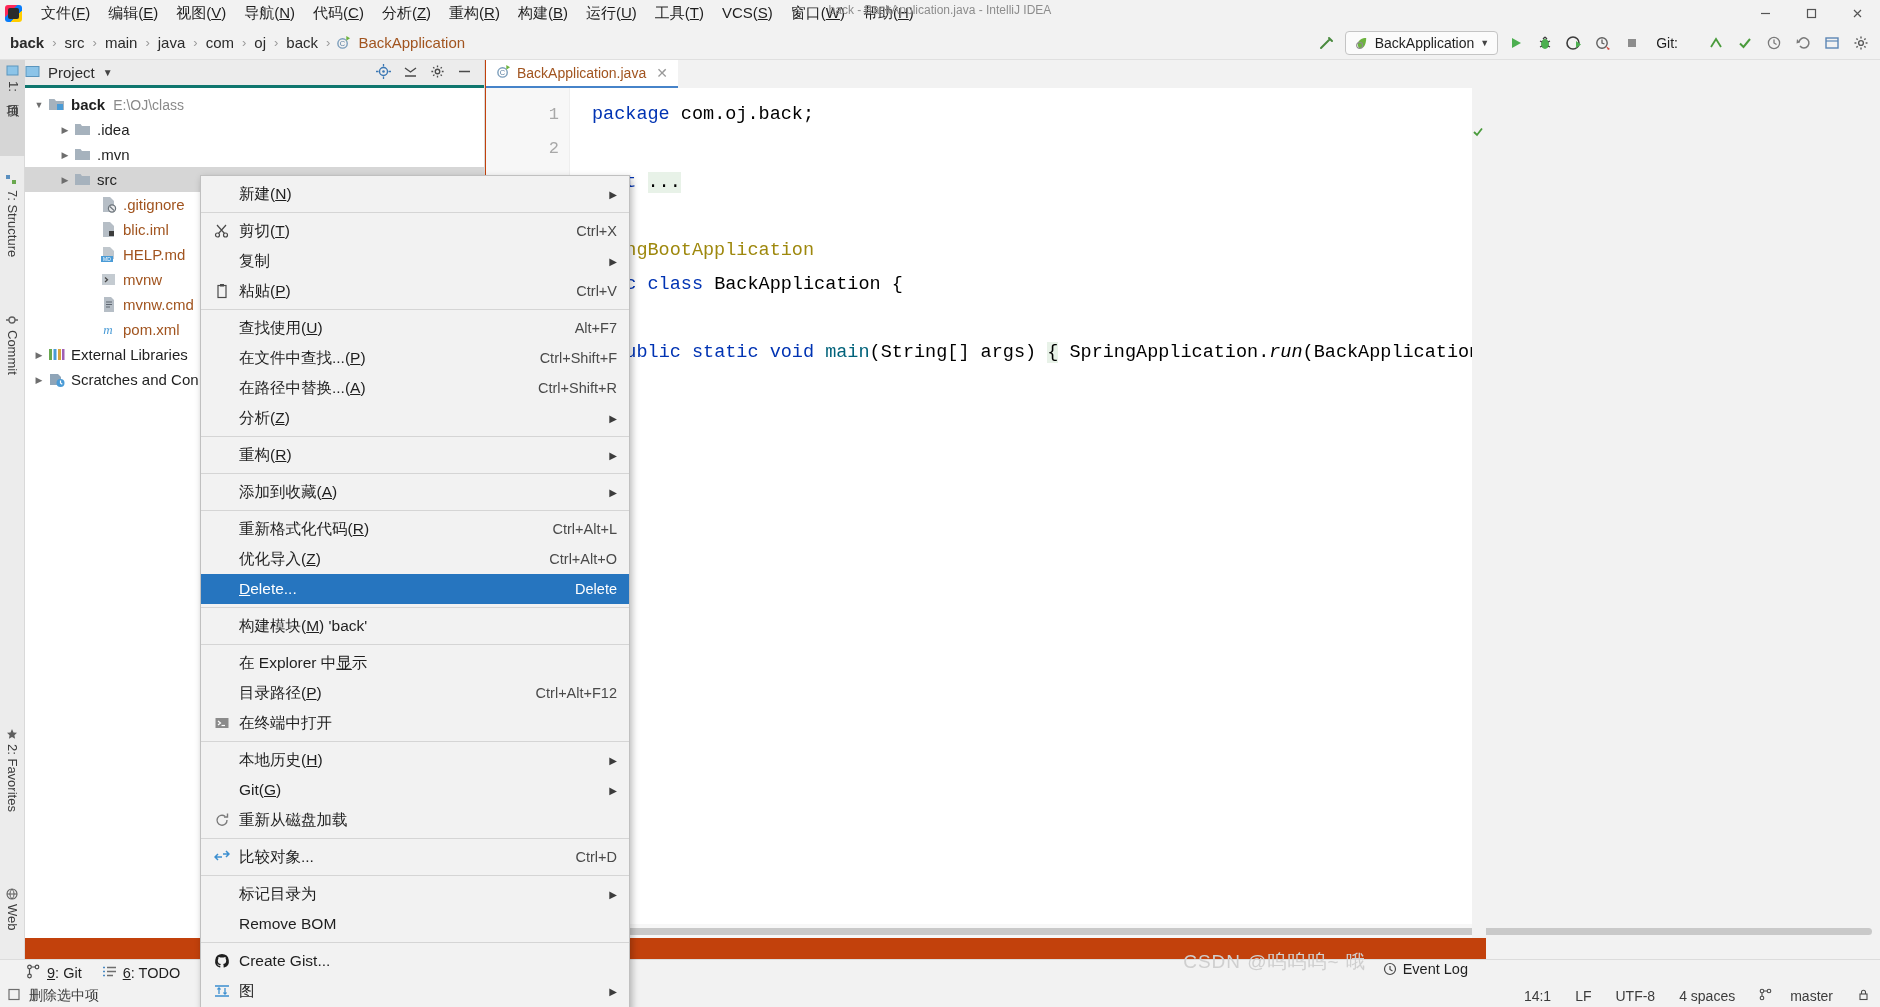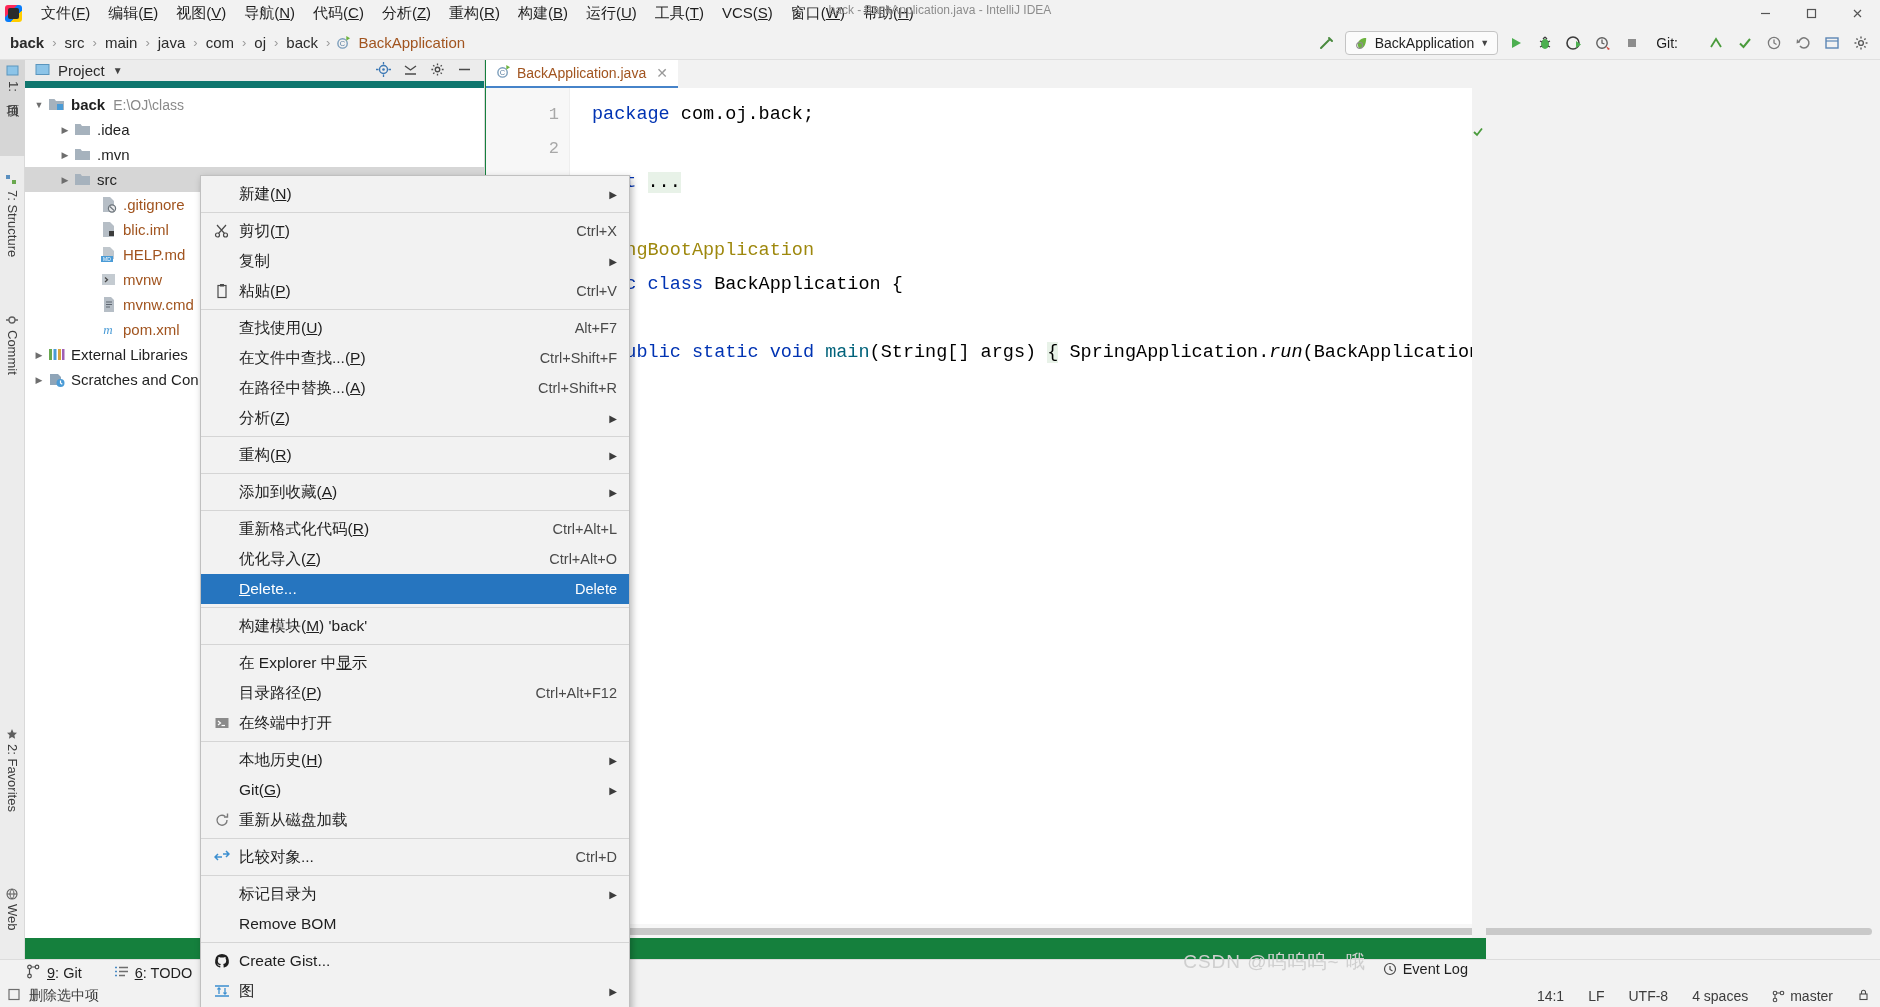--- a/index.html
+++ b/index.html
@@ -13,7 +13,7 @@
     color: #1f1f1f;
     -webkit-font-smoothing: antialiased;
   }
-  #app { position: relative; width: 1486px; height: 1007px; background: #15803d; border-radius: 17px; }
+  #app { position: relative; width: 1486px; height: 1007px; background: #c2410c; border-radius: 17px; }
 
   
   .titlebar {

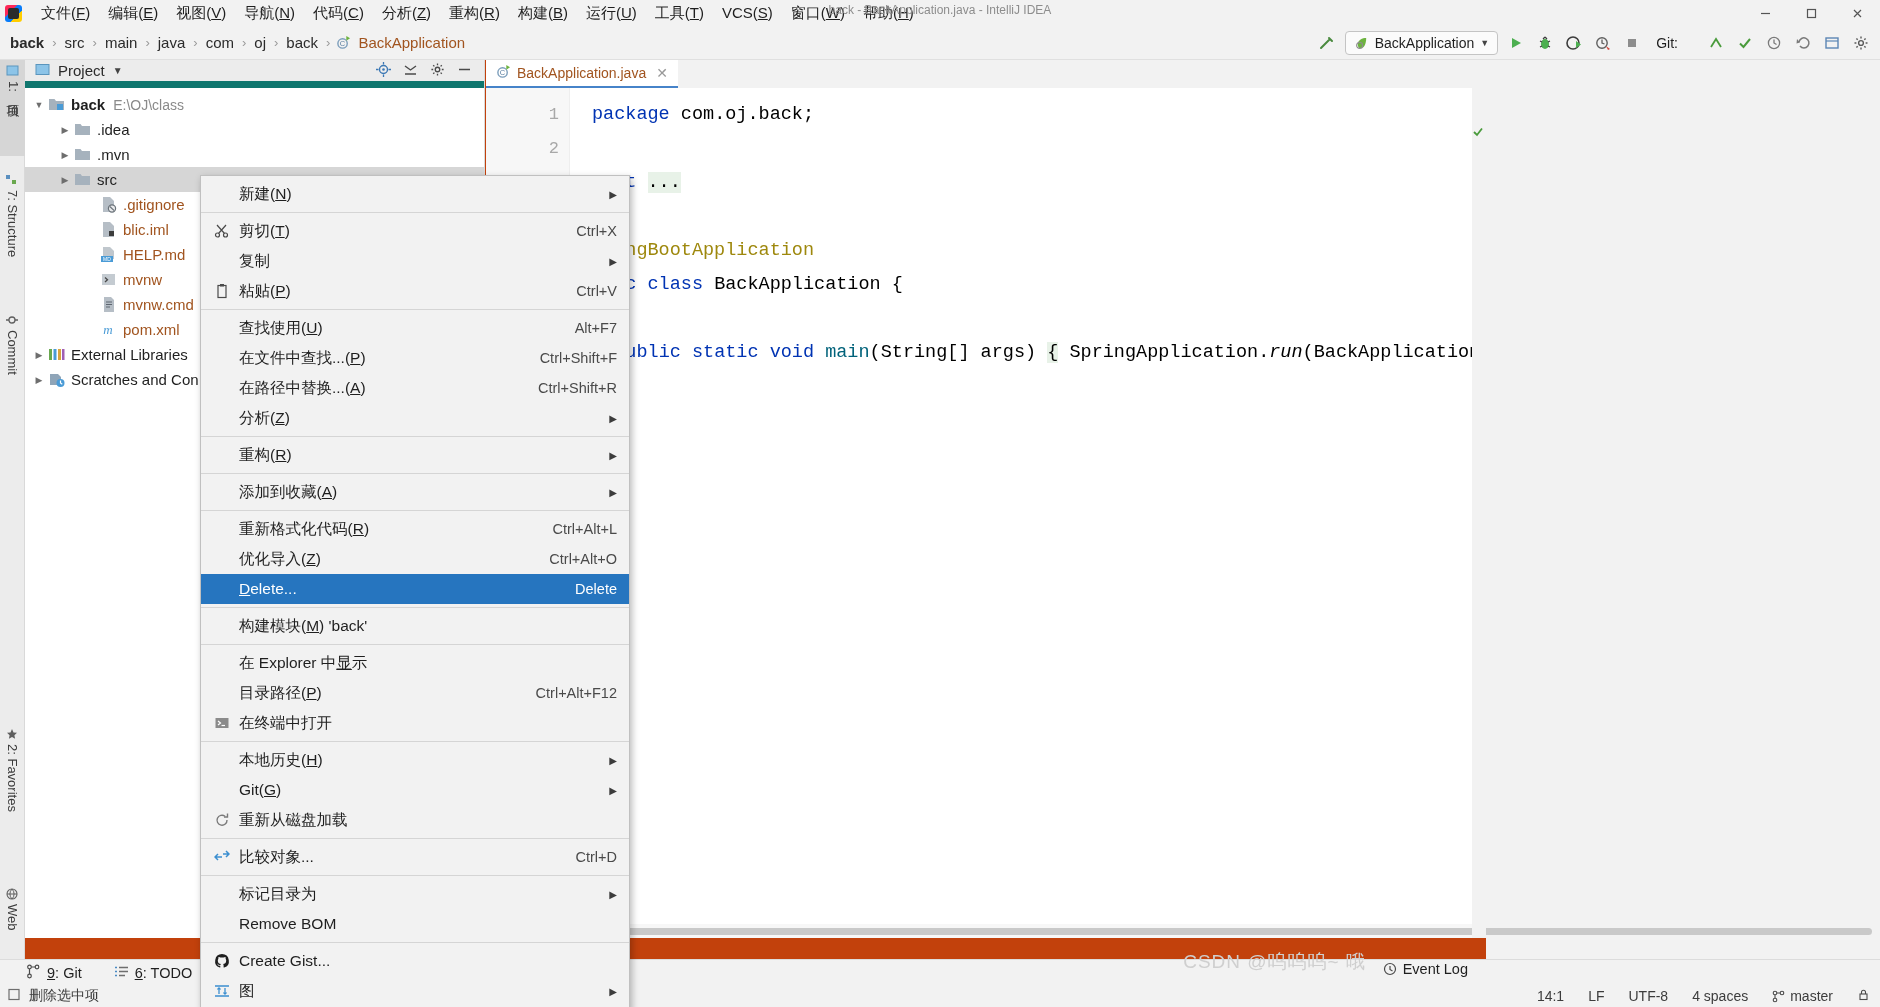--- a/index.html
+++ b/index.html
@@ -90,7 +90,7 @@
   }
   .panel-header {
     height: 28px; background: #ececec; display: flex; align-items: center;
-    padding-left: 10px; border-bottom: 7px solid #0f766e;
+    border-bottom: 3px solid #0f766e;
   }
   .panel-title { font-size: 15px; color: #2b2b2b; margin-left: 8px; }
   .panel-chevron { margin-left: 8px; color: #444; font-size: 10px; }

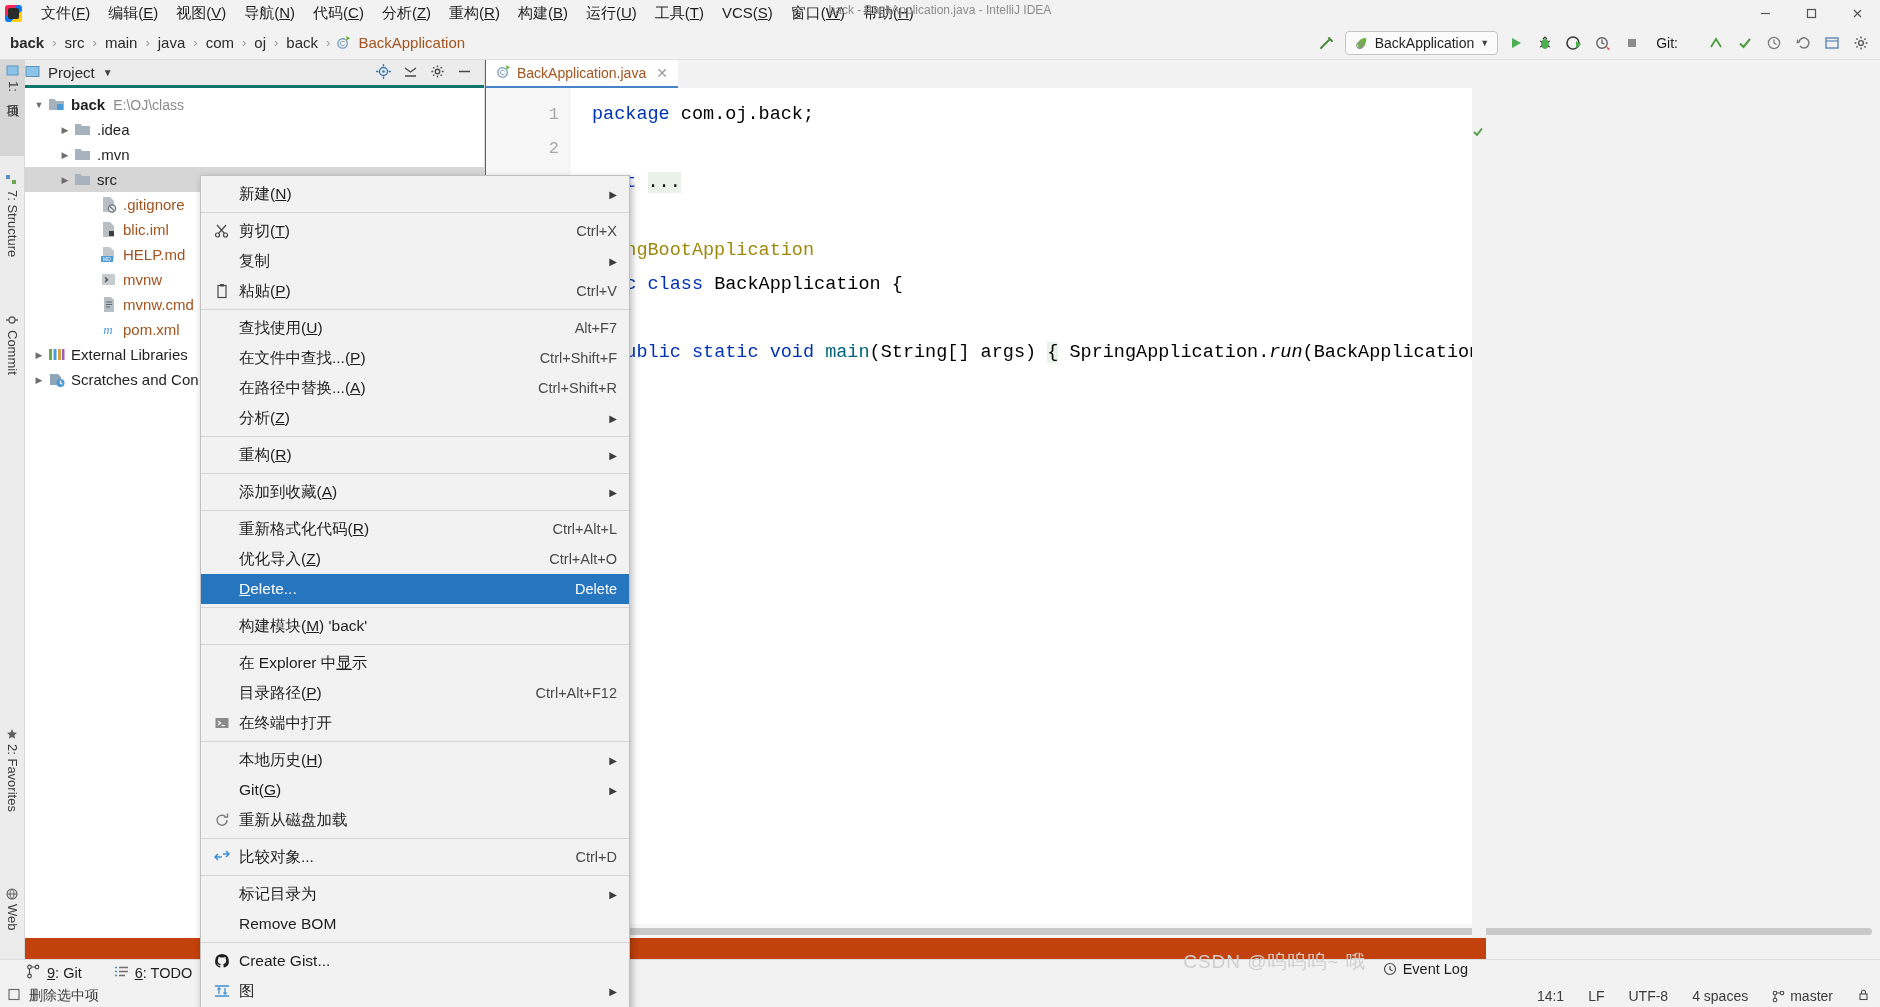--- a/index.html
+++ b/index.html
@@ -168,7 +168,7 @@
   .bottom-tools {
     position: absolute; left: 0; bottom: 22px; width: 1880px; height: 26px;
     background: #f2f2f2; border-top: 1px solid #dcdcdc;
-    display: flex; align-items: center; padding-left: 26px; gap: 32px;
+    display: flex; align-items: center; padding-left: 26px; gap: 20px;
   }
   .bt { display: flex; align-items: center; gap: 6px; font-size: 14.5px; color: #1f1f1f; }
   .bt u { text-decoration: underline; }

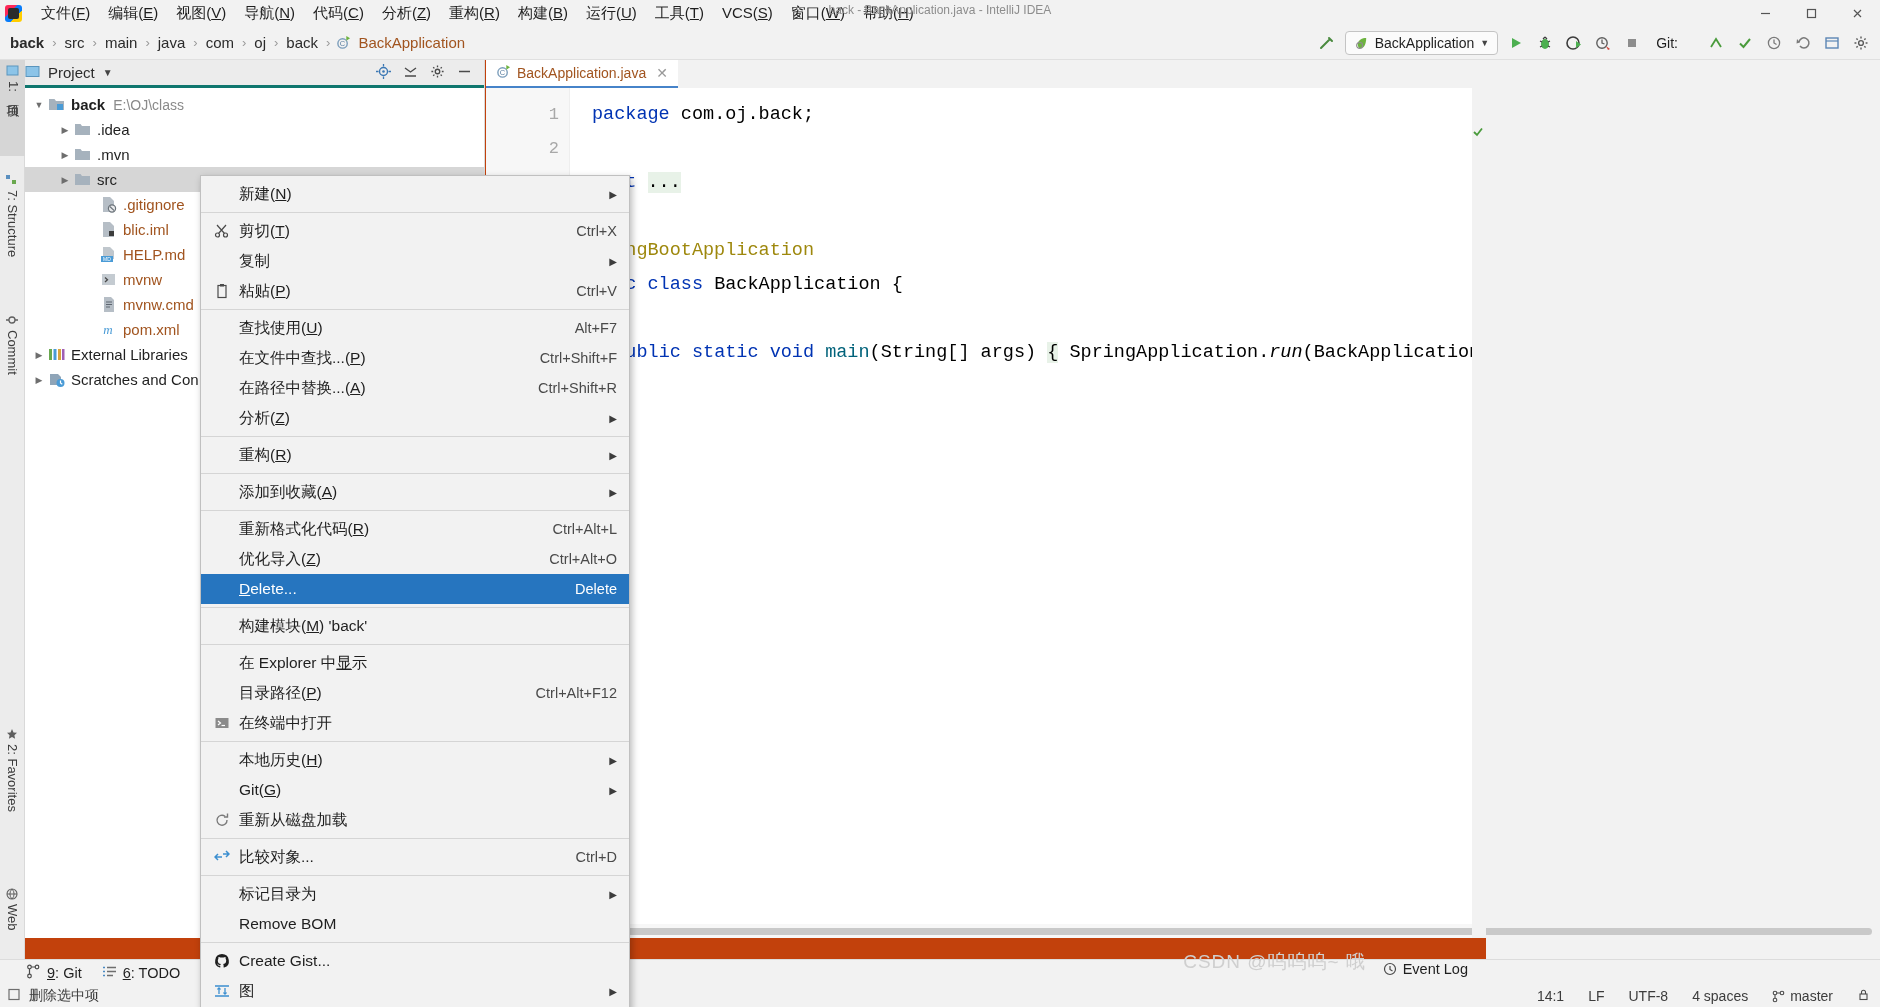--- a/index.html
+++ b/index.html
@@ -805,7 +805,7 @@
       <span>LF</span>
       <span>UTF-8</span>
       <span>4 spaces</span>
-      <span style="display:flex;align-items:center;gap:5px;">
+      <span style="display:flex;align-items:flex-start;gap:18px;">
         <svg width="13" height="13" viewBox="0 0 13 13">
             <circle cx="3" cy="3" r="1.8" fill="none" stroke="#4a4a4a" stroke-width="1.1"></circle>
             <circle cx="3" cy="10" r="1.8" fill="none" stroke="#4a4a4a" stroke-width="1.1"></circle>

